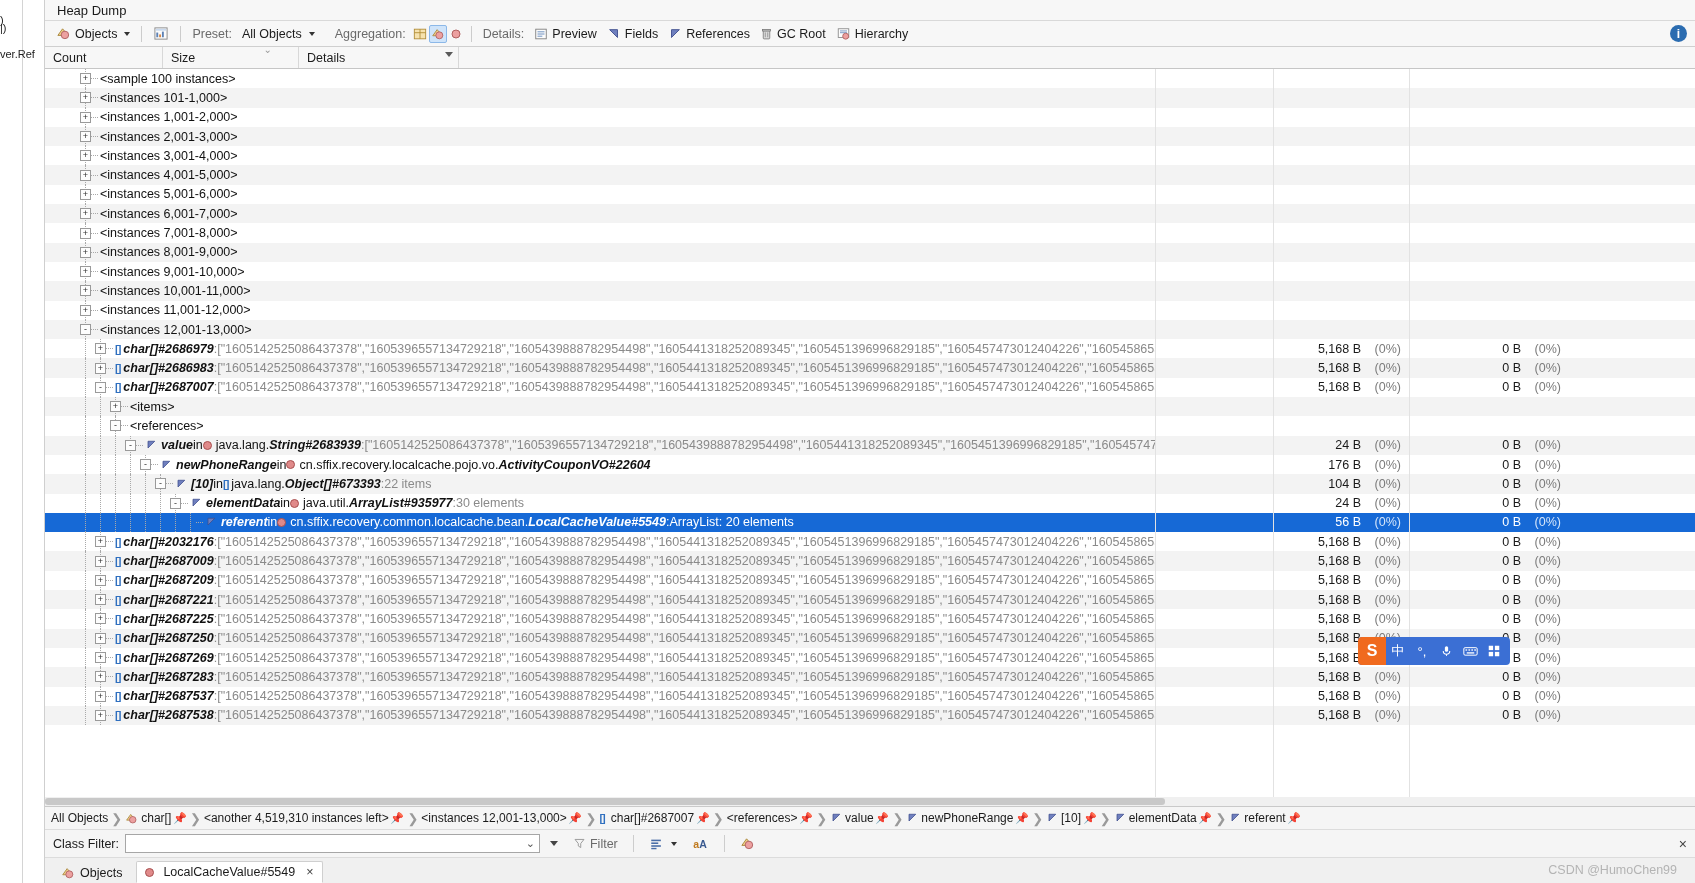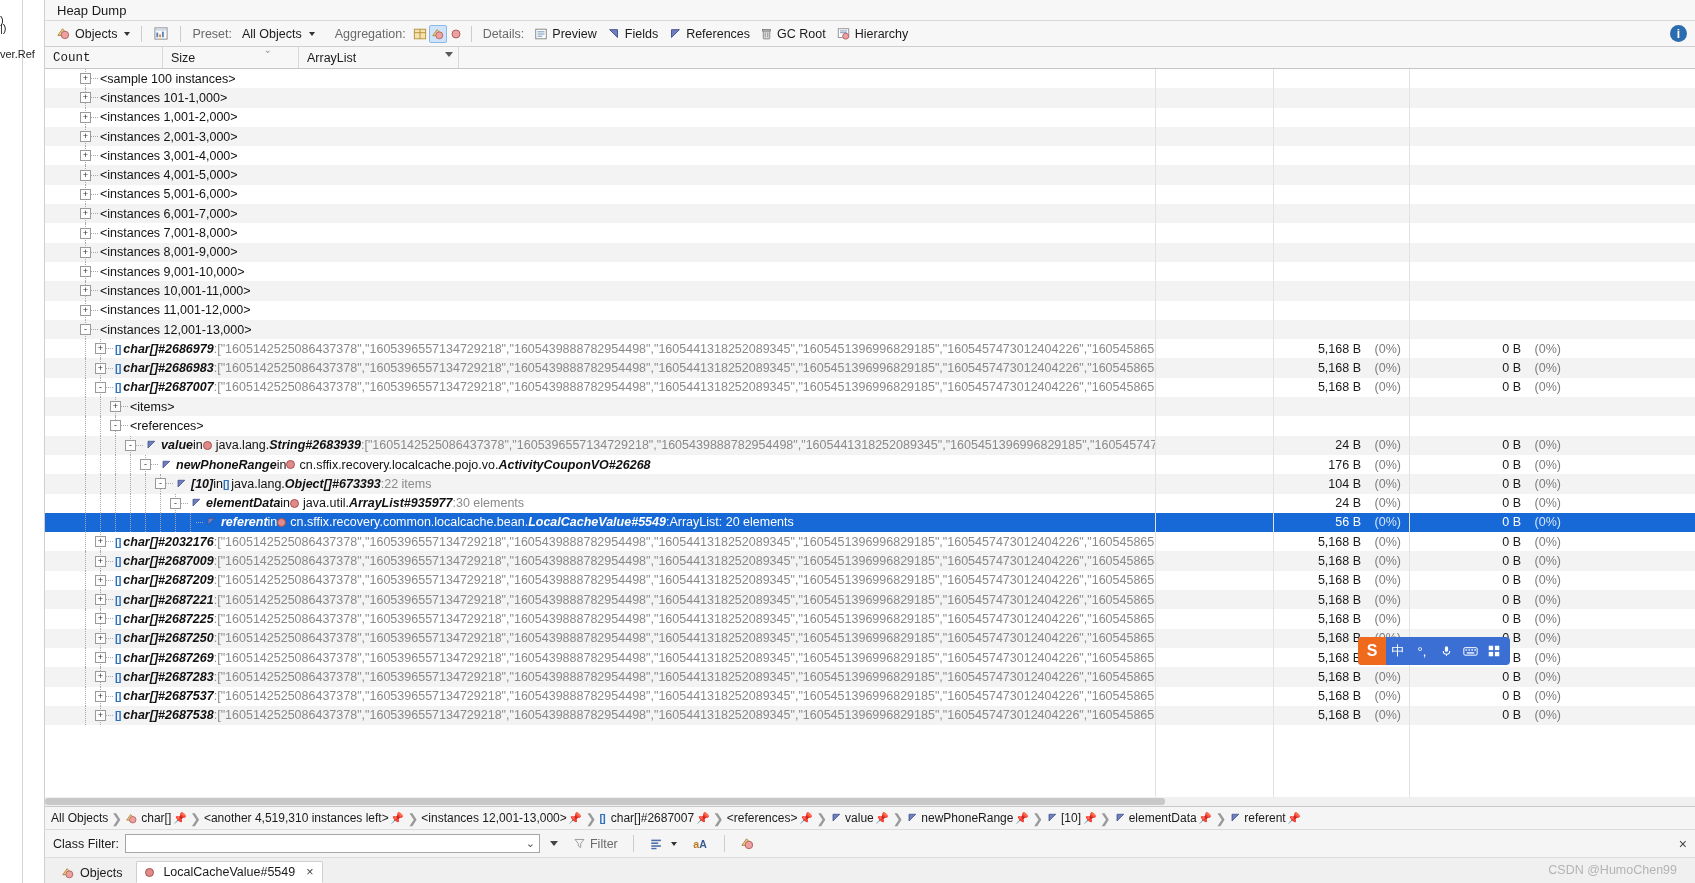--- a/index.html
+++ b/index.html
@@ -49,7 +49,7 @@
   #thead { height:22px; background:#f7f7f7; border-bottom:1px solid #c6c6c6; display:flex; position:relative; }
   #thead .th { position:relative; display:flex; align-items:center; padding:0 8px; font-size:12.5px; color:#1b1b1b; border-right:1px solid #d8d8d8; }
   #thead .th.name { width:1110px; }
-  #thead .th.count { width:118px;font-family:Liberation Mono, monospace; }
+  #thead .th.count { width:118px; }
   #thead .th.size { width:136px; }
   #thead .th.retained { width:160px; }
   #thead .sortmark { position:absolute; right:26px; top:-3px; color:#9a9a9a; font-size:10px; }

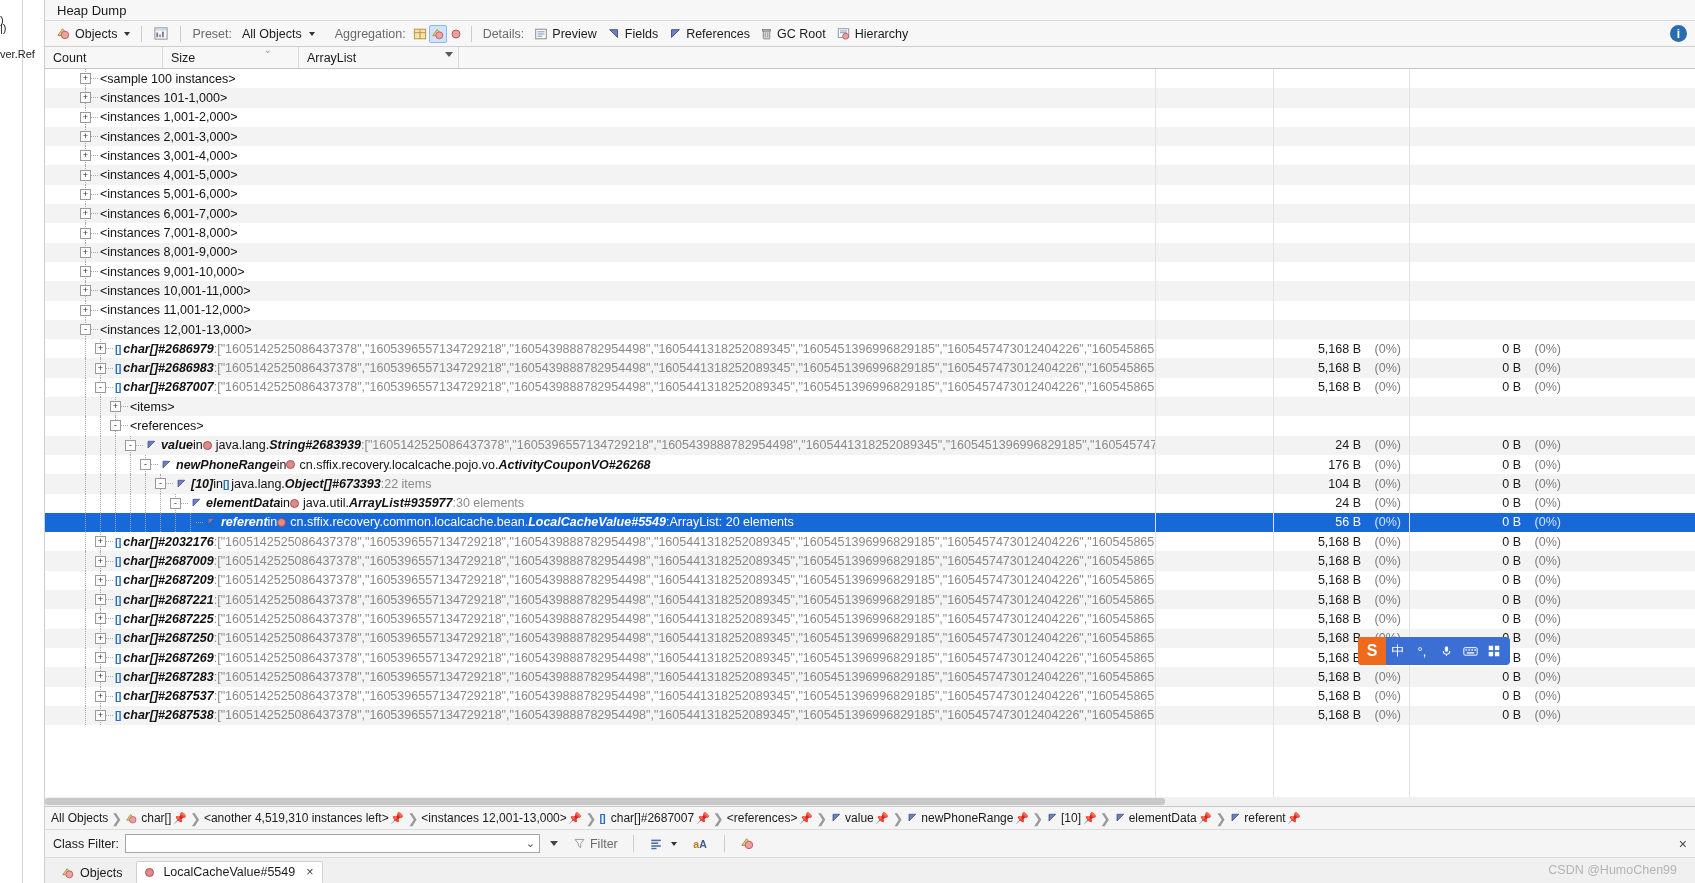--- a/index.html
+++ b/index.html
@@ -274,7 +274,7 @@
         <span class="sortmark">⌄</span>
       </div>
       <div class="th retained">
-        <span>ArrayList</span>
+        <span>Details</span>
         <span class="hdr-caret"></span>
       </div>
     </div>

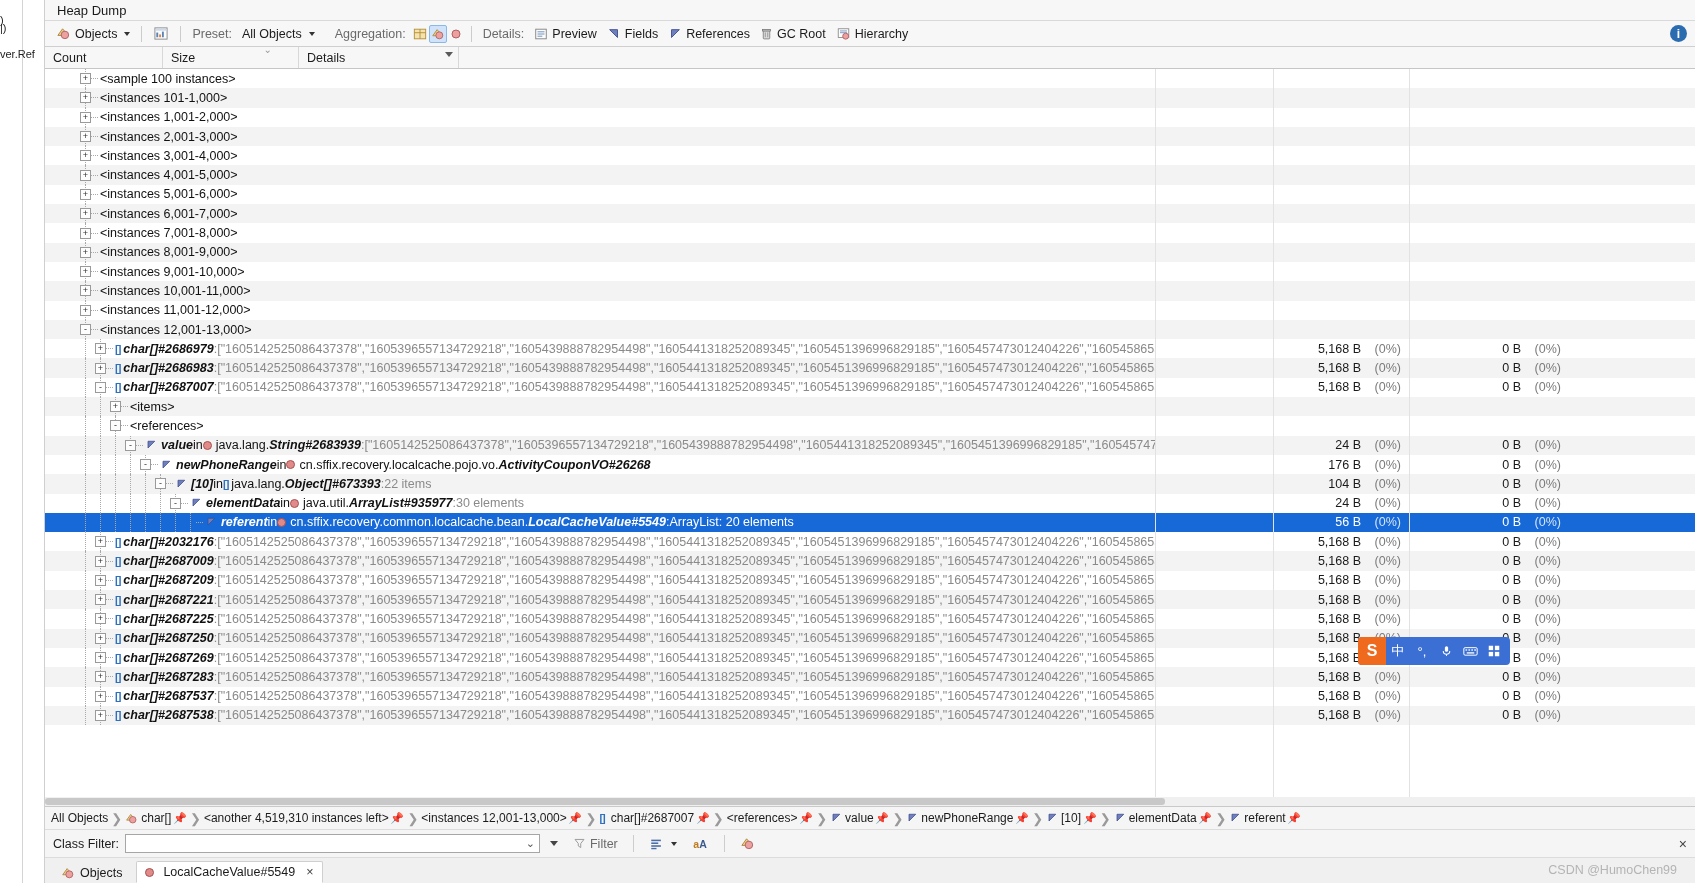--- a/index.html
+++ b/index.html
@@ -585,7 +585,7 @@
               <span class="plain"> in </span>
               <span class="dot-ic"></span>
               <span class="plain">cn.sffix.recovery.localcache.pojo.vo.</span>
-              <span class="nm-b">ActivityCouponVO#26268</span>
+              <span class="nm-b">ActivityCouponVO#22604</span>
             </span>
           </div>
           <div class="cell-num"></div>

